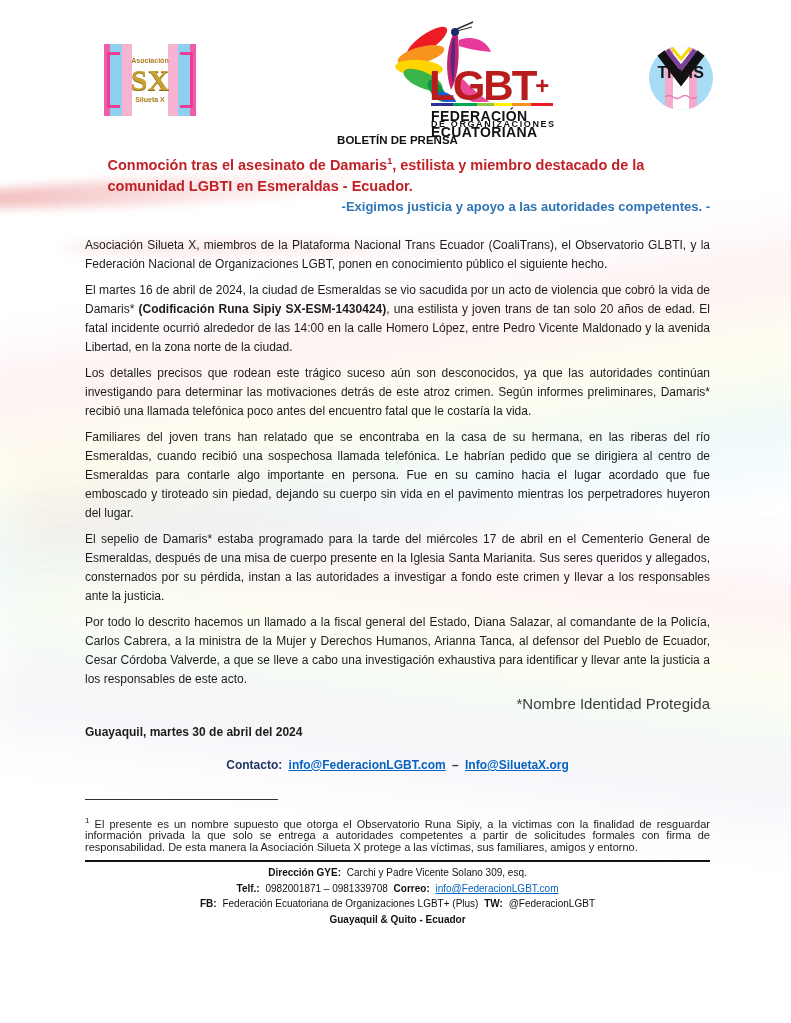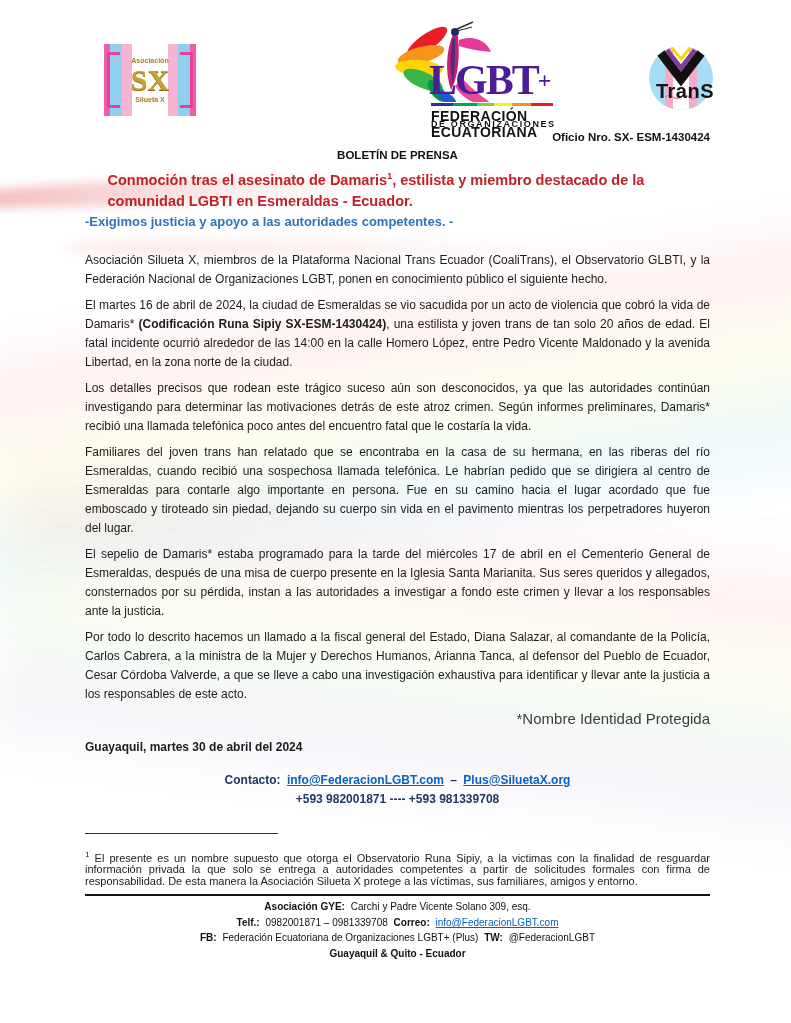--- a/index.html
+++ b/index.html
@@ -40,8 +40,8 @@
 
   .lgbt-logo{position:absolute; left:308px; top:20px; width:175px; height:112px;}
   .lgbt-bird{position:absolute; left:-4px; top:-2px;}
-  .lgbt-word{position:absolute; left:36px; top:38px; font-size:42px; line-height:44px; font-weight:900;
-    letter-spacing:-2px; color:#4c1d95;font-family:Liberation Serif, serif;}
+  .lgbt-word{position:absolute; left:36px; top:38px; font-size:42px; line-height:56px; font-weight:900;
+    letter-spacing:-2px; color:#b91c1c;}
   .lgbt-plus{font-size:24px; font-weight:900; letter-spacing:0; vertical-align:6px;}
   .lgbt-bar{position:absolute; left:38px; top:83px; width:122px; height:3px;
     background:linear-gradient(90deg,#2e3192 0 18%,#00a651 18% 38%,#8dc63f 38% 52%,#fff200 52% 66%,#f7941d 66% 82%,#ed1c24 82% 100%);}

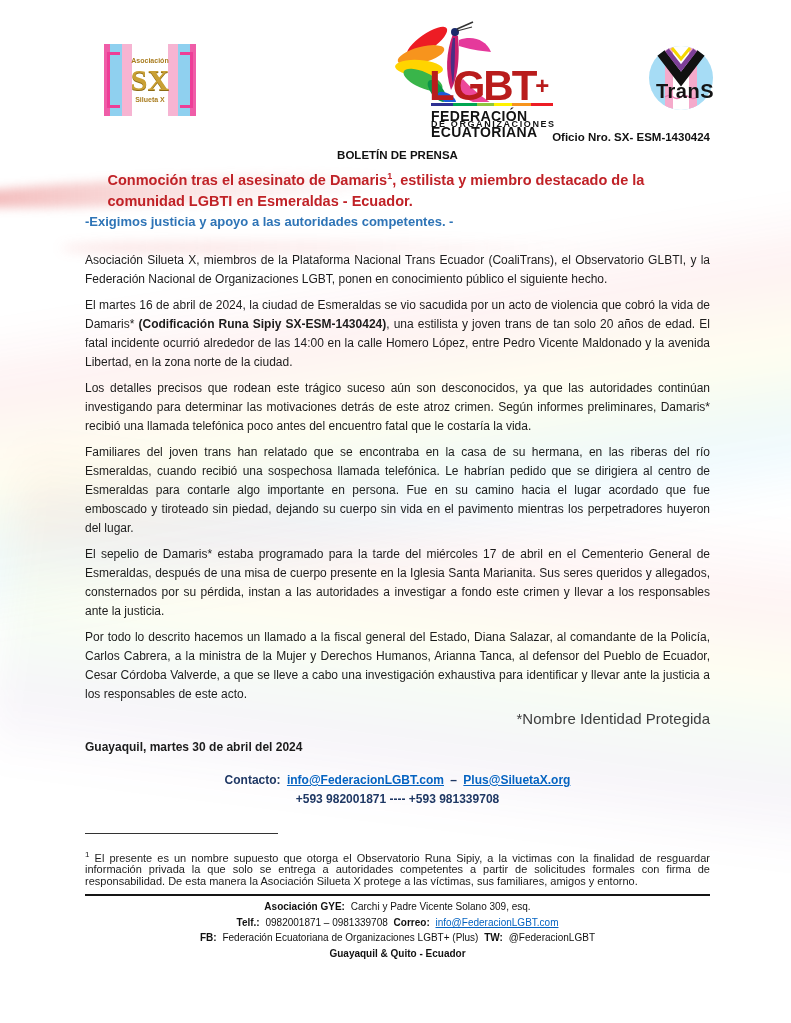--- a/index.html
+++ b/index.html
@@ -49,8 +49,8 @@
   .lgbt-sub2{position:absolute; left:38px; top:99px; font-size:9px; font-weight:bold; letter-spacing:1.6px; color:#121212;}
 
   .trans-logo{position:absolute; left:563px; top:44px; width:66px; height:68px;}
-  .trans-word{position:absolute; left:0; top:36px; width:66px; text-align:right;
-    font-size:20px; font-weight:bold; letter-spacing:.5px; color:#141414;}
+  .trans-word{position:absolute; left:0; top:20px; width:66px; text-align:center;
+    font-size:16px; font-weight:bold; letter-spacing:.5px; color:#141414;}
 
   
   .oficio{text-align:right; font-size:11.5px; font-weight:bold; line-height:15px; color:#111;}

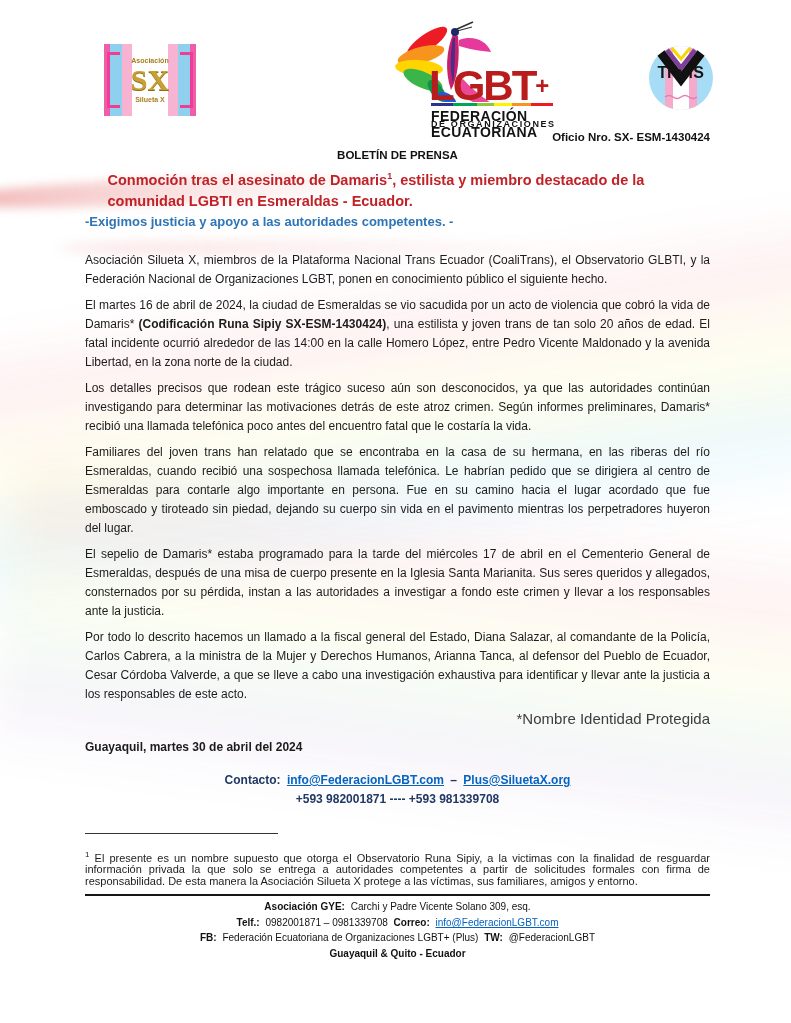--- a/index.html
+++ b/index.html
@@ -149,7 +149,6 @@
       </div>
     </div>
 
-    <div class="oficio">Oficio Nro. SX- ESM-1430424</div>
     <div class="press-label">BOLETÍN DE PRENSA</div>
     <h1 class="title"><span>Conmoción tras el asesinato de Damaris</span><sup>1</sup><span>, estilista y miembro destacado de la comunidad LGBTI en Esmeraldas - Ecuador.</span></h1>
     <div class="subtitle">-Exigimos justicia y apoyo a las autoridades competentes. -</div>

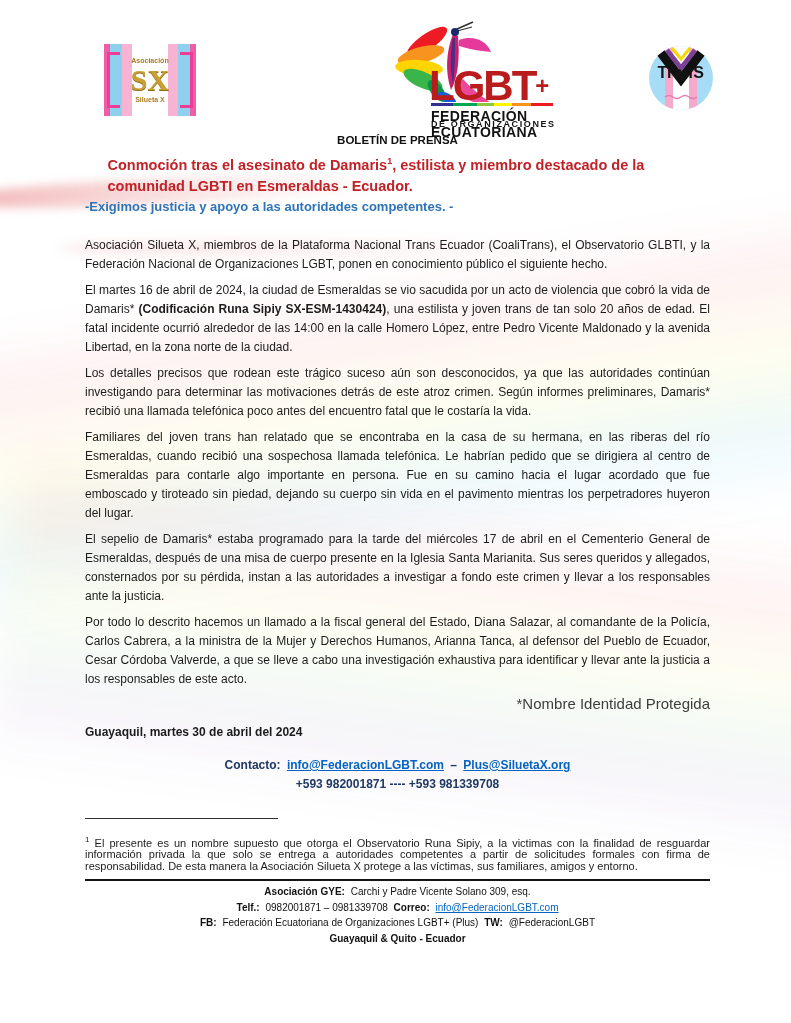--- a/index.html
+++ b/index.html
@@ -58,7 +58,7 @@
   .title{margin:3px auto 0; max-width:580px; font-size:14.5px; font-weight:bold;
     line-height:21px; color:#c02227;}
   .title sup{font-size:9px;}
-  .subtitle{text-align:left; font-size:13px; font-weight:bold; line-height:20px; color:#2e74b6;}
+  .subtitle{text-align:right; font-size:13px; font-weight:bold; line-height:20px; color:#2e74b6;}
 
   
   .body{margin-top:19px; font-size:12px; line-height:19px; text-align:justify;}

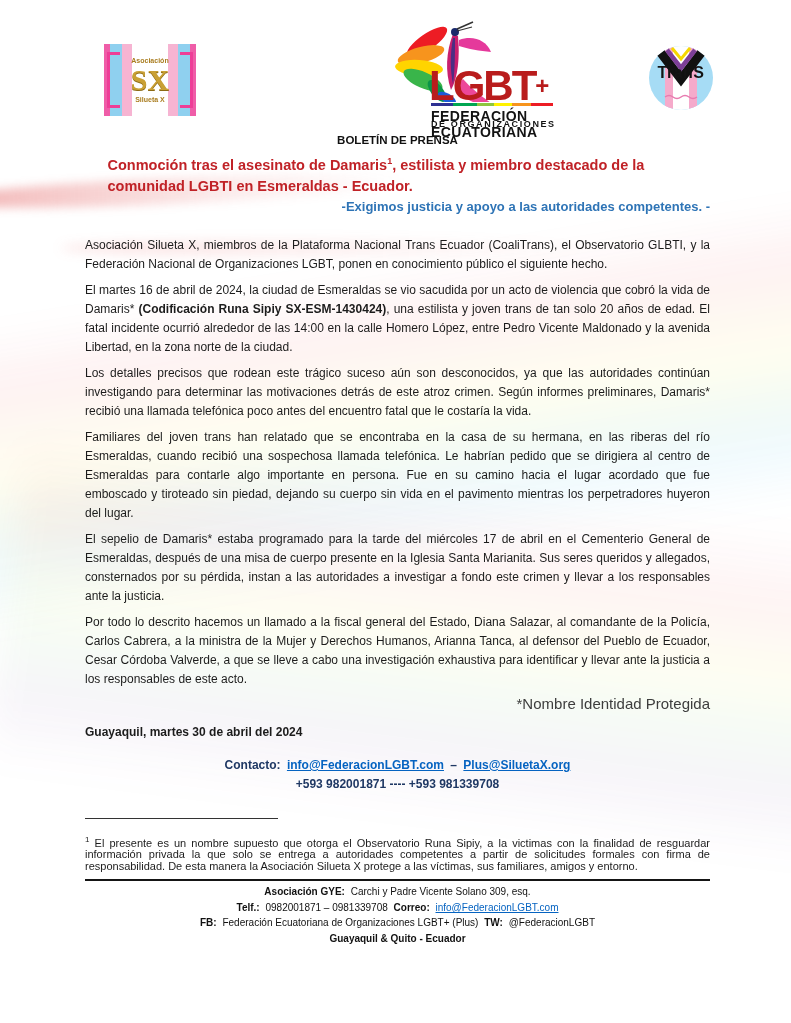--- a/index.html
+++ b/index.html
@@ -168,7 +168,7 @@
           <span>Contacto:</span><span class="sp"></span>
           <a>info@FederacionLGBT.com</a><span class="sp"></span>
           <span>–</span><span class="sp"></span>
-          <a>Plus@SiluetaX.org</a>
+          <a>Info@SiluetaX.org</a>
         </div>
         <div>+593 982001871 ---- +593 981339708</div>
       </div>

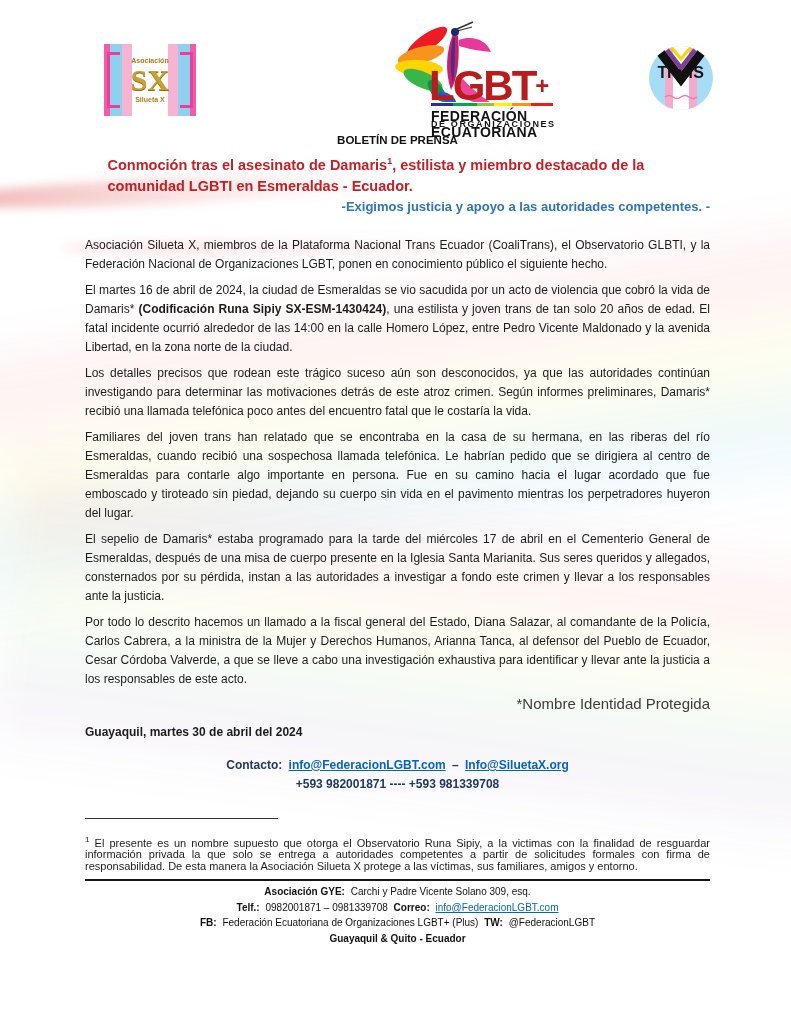--- a/index.html
+++ b/index.html
@@ -170,7 +170,6 @@
           <span>–</span><span class="sp"></span>
           <a>Info@SiluetaX.org</a>
         </div>
-        <div>+593 982001871 ---- +593 981339708</div>
       </div>
     </div>
 

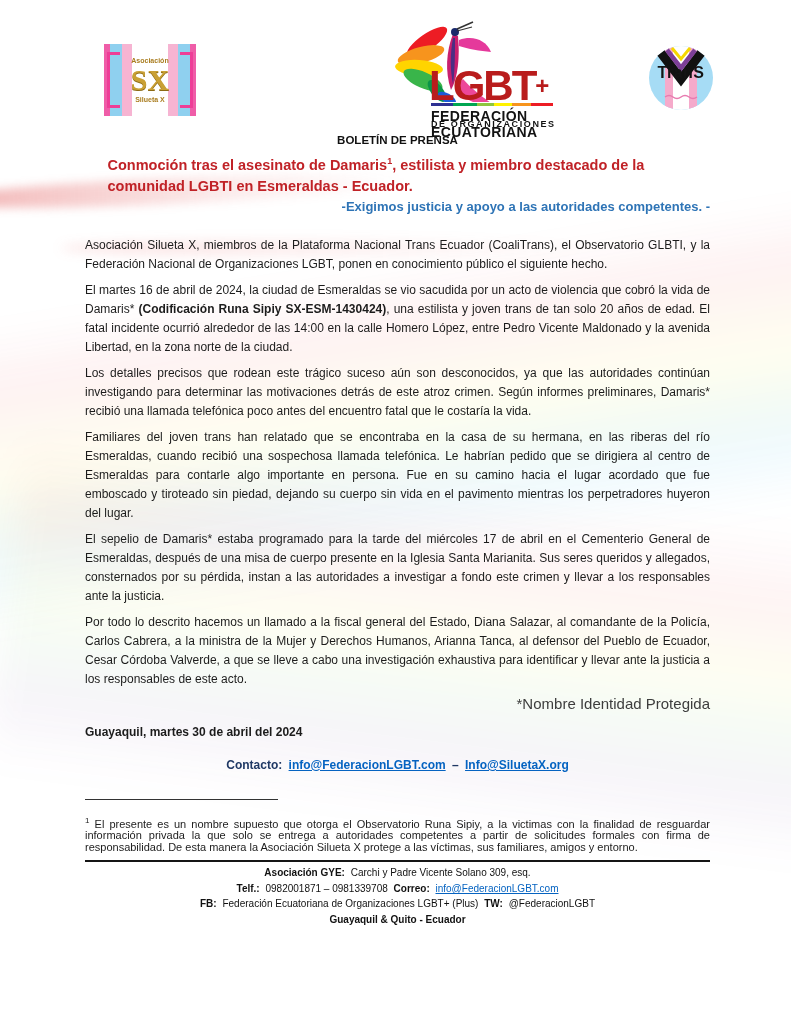--- a/index.html
+++ b/index.html
@@ -179,7 +179,7 @@
     <div class="footer-rule"></div>
     <div class="footer">
       <div>
-        <span class="lbl">Asociación GYE:</span><span class="sp"></span>
+        <span class="lbl">Dirección GYE:</span><span class="sp"></span>
         <span>Carchi y Padre Vicente Solano 309, esq.</span>
       </div>
       <div>

